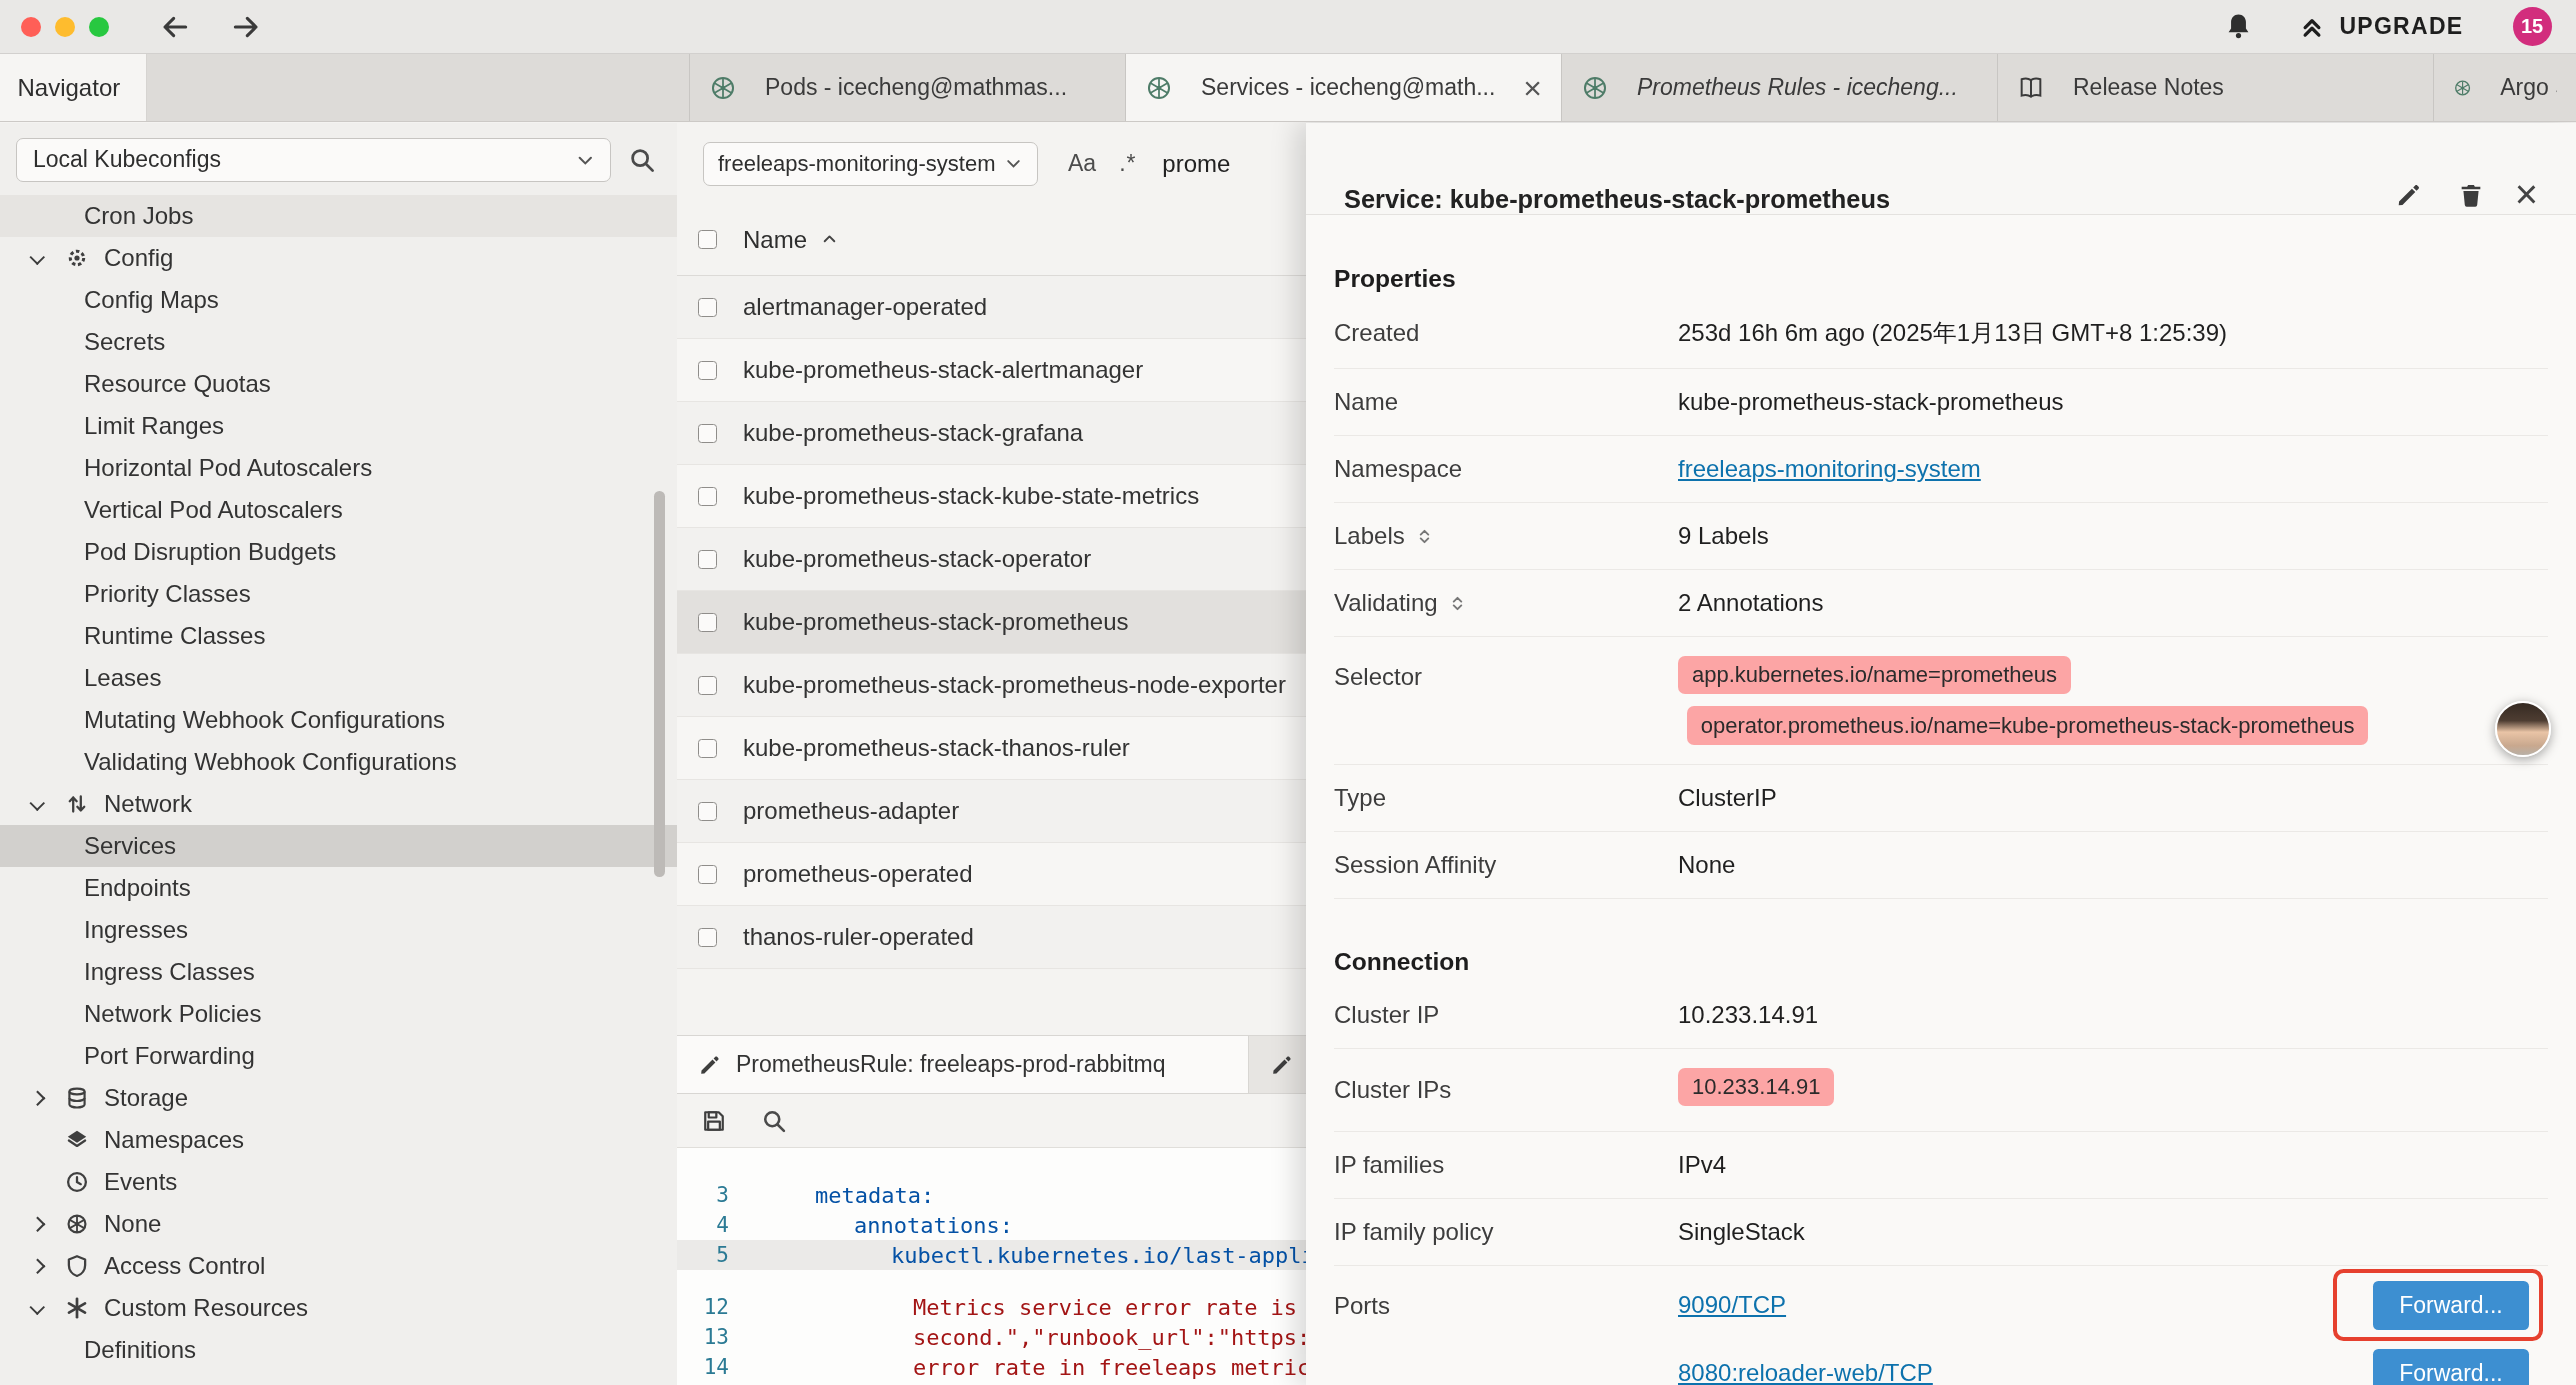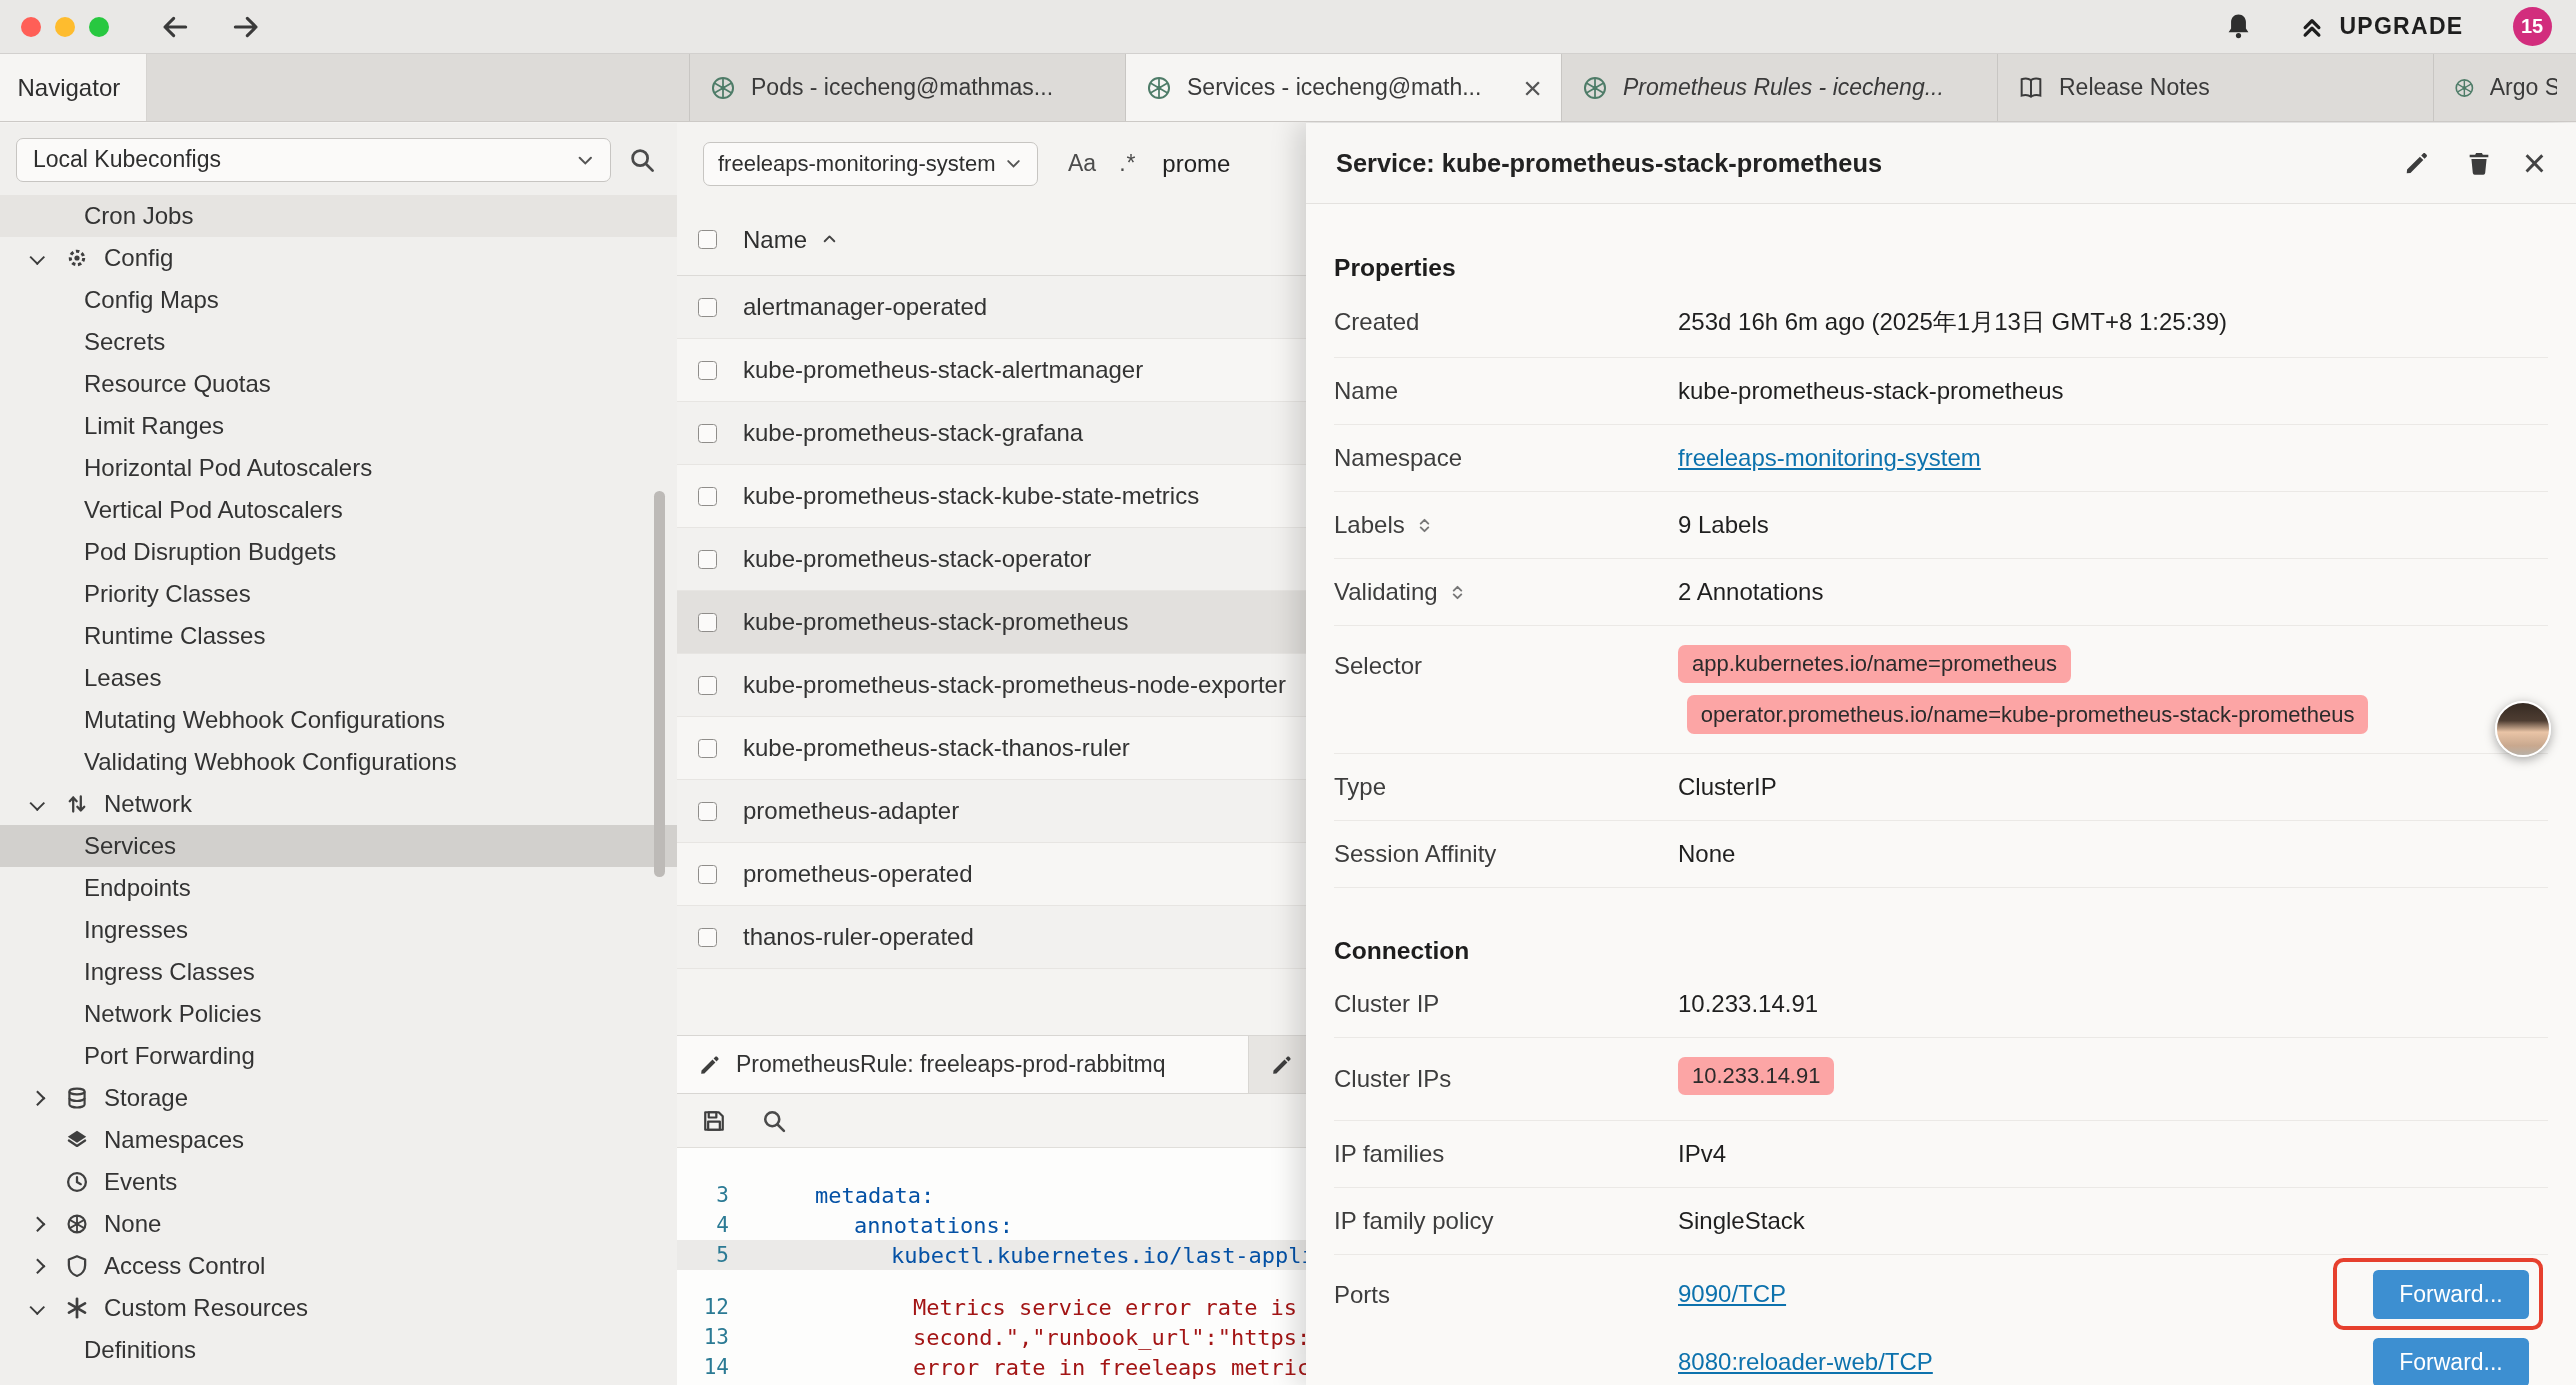--- a/index.html
+++ b/index.html
@@ -21,7 +21,7 @@
   .tabbar{position:absolute;left:0;top:54px;width:2576px;height:68px;background:#dddbd8;display:flex;border-bottom:0.9px solid #ccc9c6;z-index:29}
   .nav-zone{width:690px;height:100%;display:flex;border-right:0.9px solid #c8c6c3;flex:0 0 auto}
   .nav-tab{width:147px;height:100%;background:#f6f5f3;display:flex;align-items:center;padding-left:17.5px;font-size:24px;color:#2e2e2e;border-right:0.9px solid #d6d4d1}
-  .tab{width:436px;height:100%;display:flex;align-items:center;padding:0 19px;gap:14px;font-size:23px;color:#3a3a3a;border-right:0.9px solid #c8c6c3;flex:0 0 auto;overflow:hidden}
+  .tab{width:436px;height:100%;display:flex;align-items:center;padding:0 19px;gap:28px;font-size:23px;color:#3a3a3a;border-right:0.9px solid #c8c6c3;flex:0 0 auto;overflow:hidden}
   .tab.active{background:#f6f5f3}
   .tab.last{flex:1 1 auto;border-right:none;width:auto}
   .tab-label{white-space:nowrap;overflow:hidden}

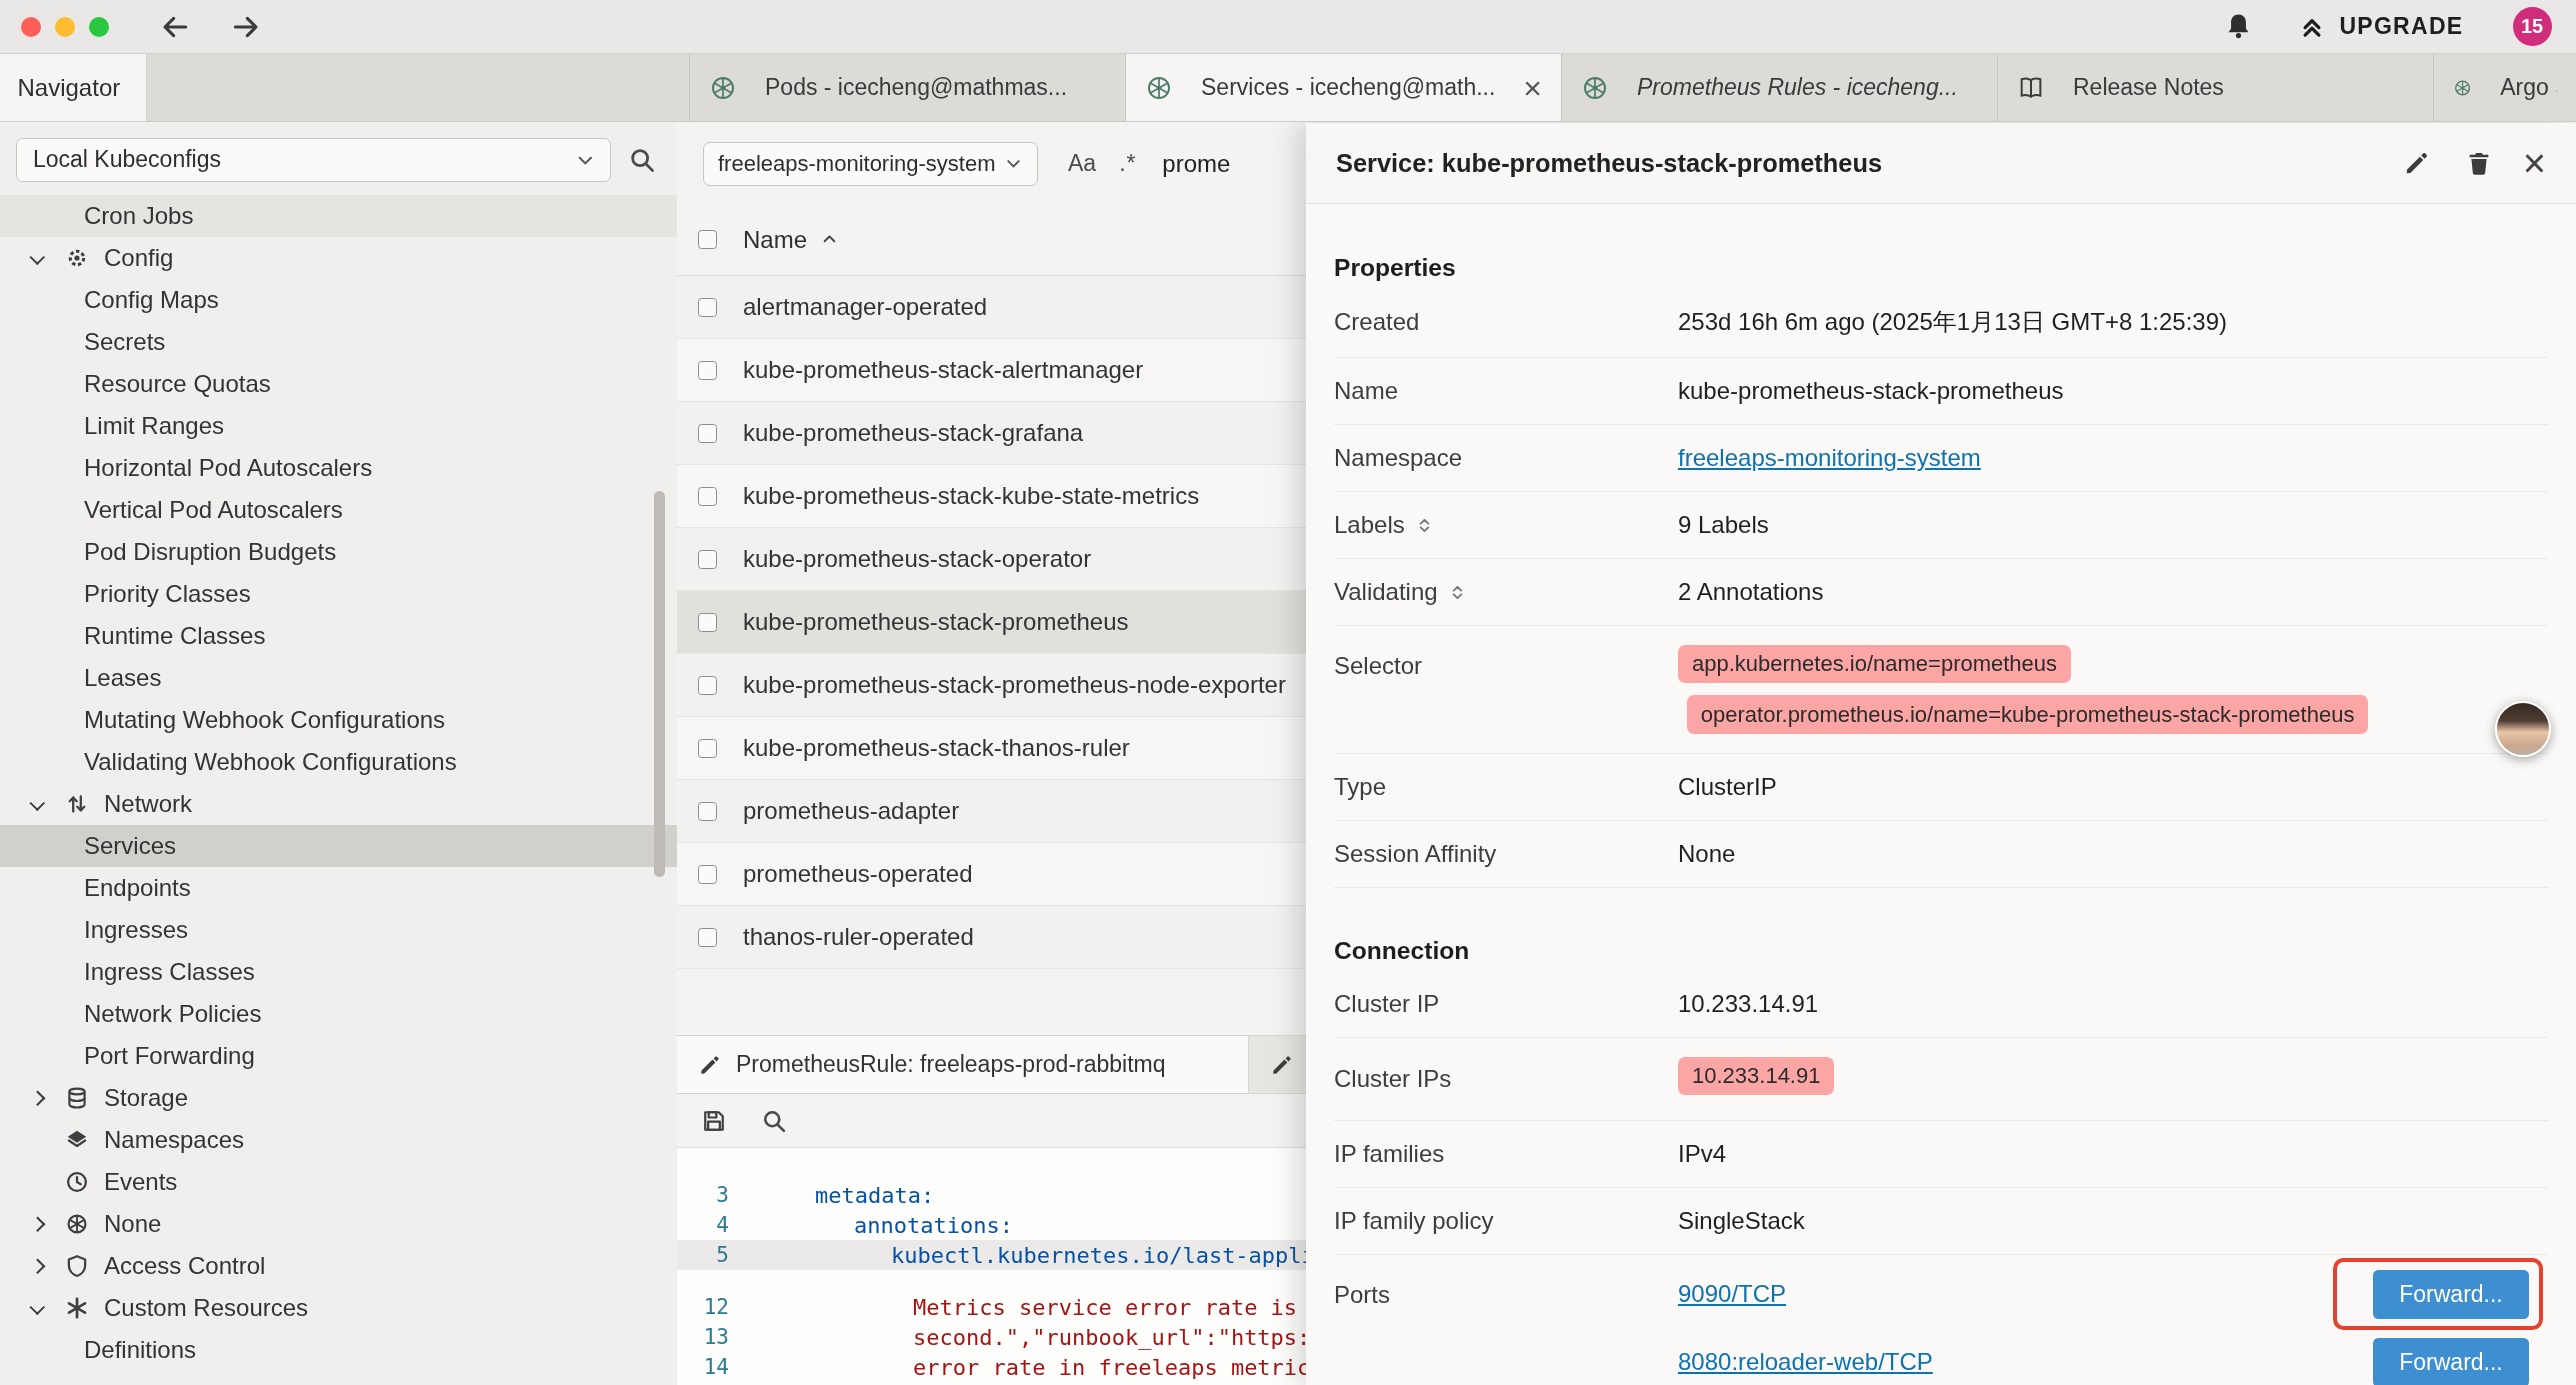--- a/index.html
+++ b/index.html
@@ -78,7 +78,7 @@
 
   
   .details{position:absolute;left:1306px;top:123px;width:1270px;height:1263px;background:#faf9f7;box-shadow:-8.8px 0 26px rgba(0,0,0,.15);z-index:10}
-  .dheader{height:81px;display:flex;align-items:center;padding:0 30px;border-bottom:0.9px solid #e4e2df;background:#f8f7f5}
+  .dheader{height:92px;display:flex;align-items:flex-end;padding:0 38px;border-bottom:0.9px solid #e4e2df;background:#f8f7f5}
   .dtitle{font-size:25.4px;font-weight:700;color:#222;flex:1;white-space:nowrap;overflow:hidden}
   .hicon{width:39px;height:39px;display:flex;align-items:center;justify-content:center;margin-left:23px}
   .dclose{font-size:40px;color:#444;margin-left:24.6px;line-height:1}

